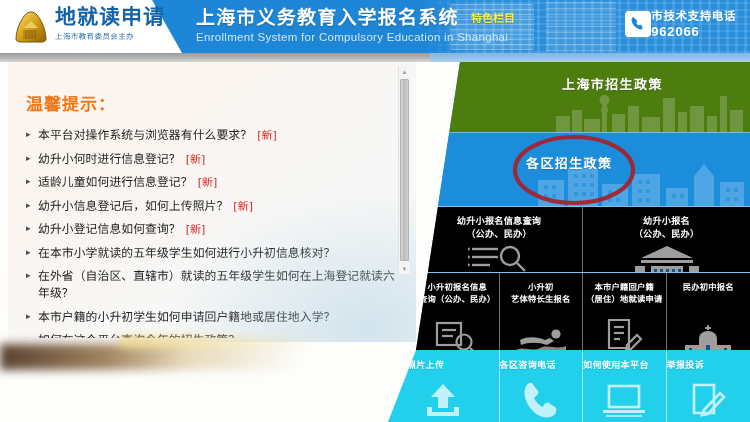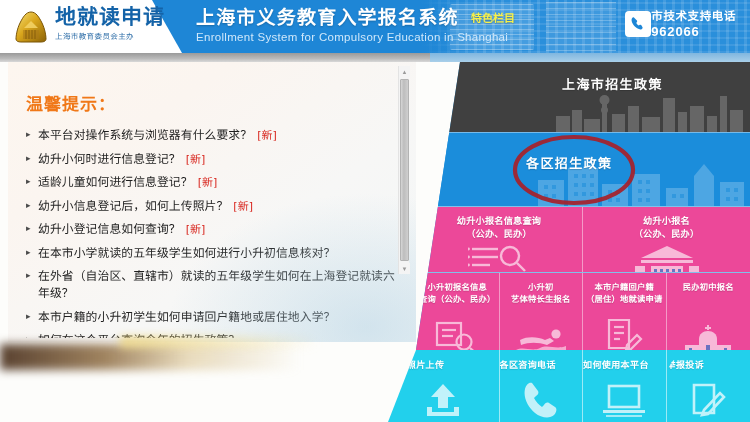--- a/index.html
+++ b/index.html
@@ -202,7 +202,7 @@
   
   #policy-city {
     position: absolute; left: 0; top: 0; width: 334px; height: 70px;
-    background: #404040;
+    background: #4d7c0f;
   }
   #policy-city-label {
     position: absolute; left: 146px; top: 12px;

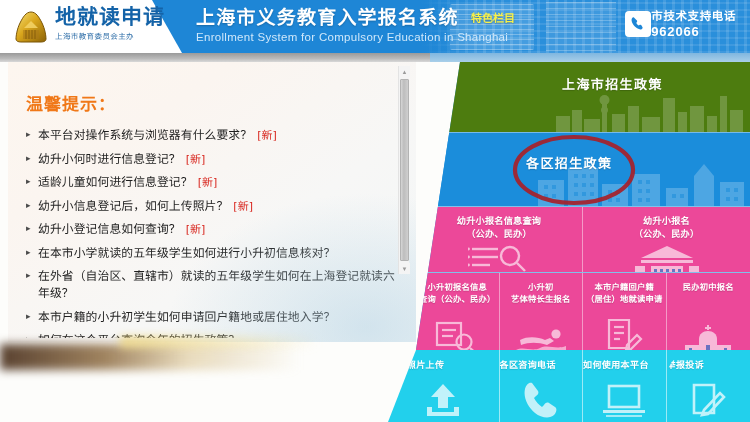--- a/index.html
+++ b/index.html
@@ -235,7 +235,7 @@
   #tile-grid { position: absolute; left: 0; top: 145px; width: 334px; }
   .tile-row { display: flex; }
   .tile {
-    position: relative; background: #ec4899;
+    position: relative; background: #000000;
     border-right: 1px solid rgba(255,255,255,.45);
     display: flex; flex-direction: column; 
     overflow: hidden;

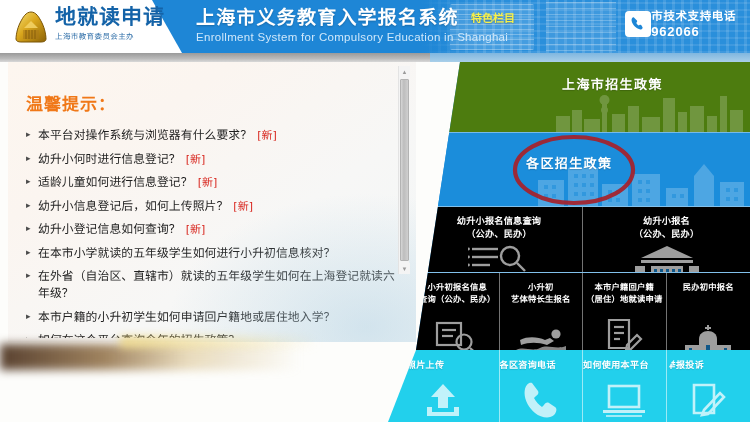--- a/index.html
+++ b/index.html
@@ -275,7 +275,7 @@
     overflow: hidden;
   }
   .bottom-tile:first-child { width: 111.5px; }
-  .bottom-tile:last-child { border-right: none; border-radius: 27px; }
+  .bottom-tile:last-child { border-right: none; }
   .bottom-label {
     margin-top: 9px; text-align: center;
     font-size: 9px; font-weight: bold; color: #ffffff;

